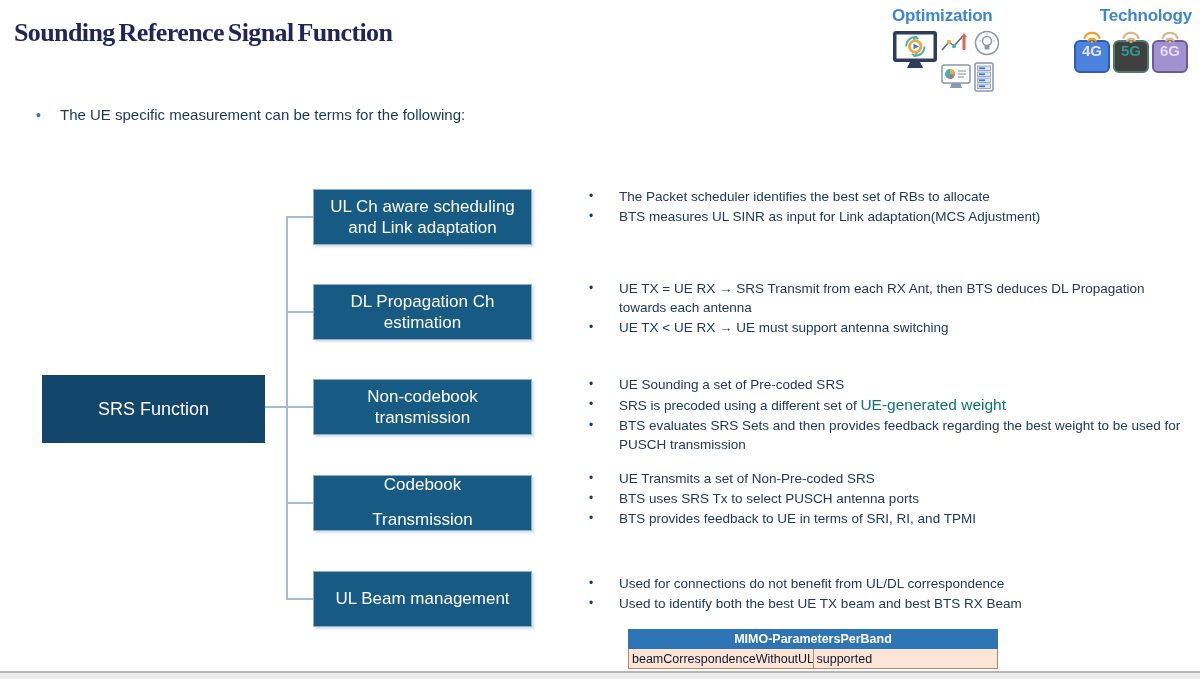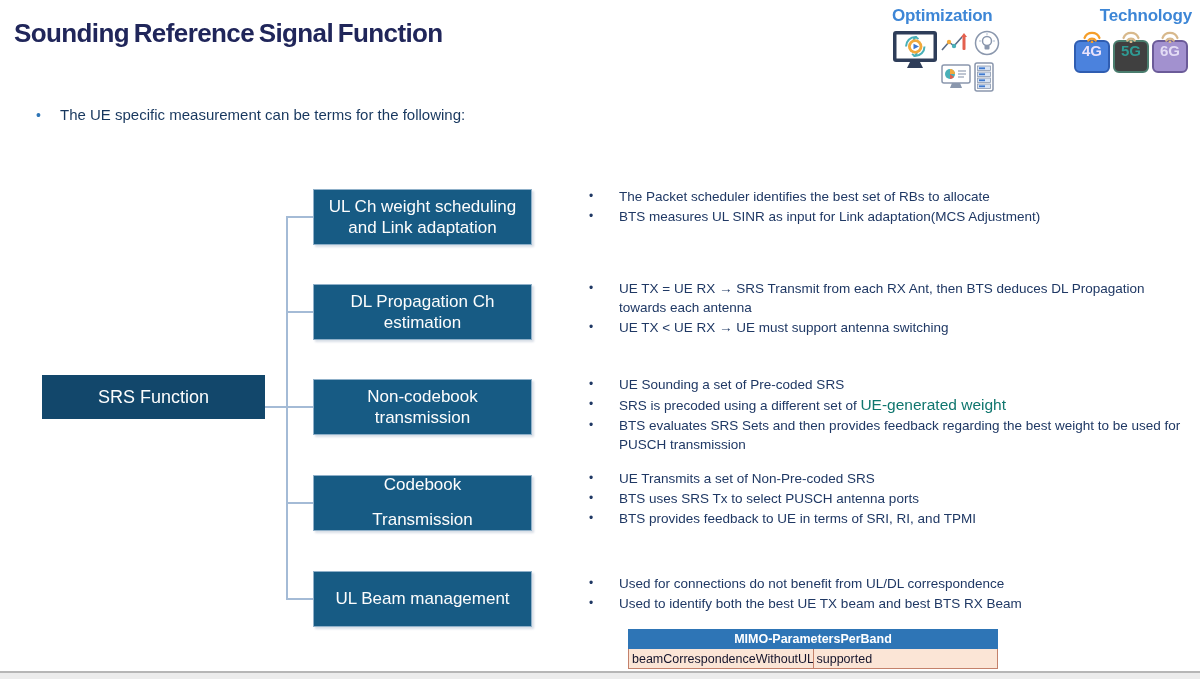--- a/index.html
+++ b/index.html
@@ -8,7 +8,7 @@
 
   
   .title{position:absolute;left:14px;top:18px;font-size:26px;font-weight:800;
-         color:#20265a;letter-spacing:-0.6px;word-spacing:-2px;}
+         color:#20265a;letter-spacing:-0.6px;word-spacing:-2px;font-family:Liberation Serif, serif;}
 
   
   .logo{position:absolute;top:6px;right:8px;width:300px;}

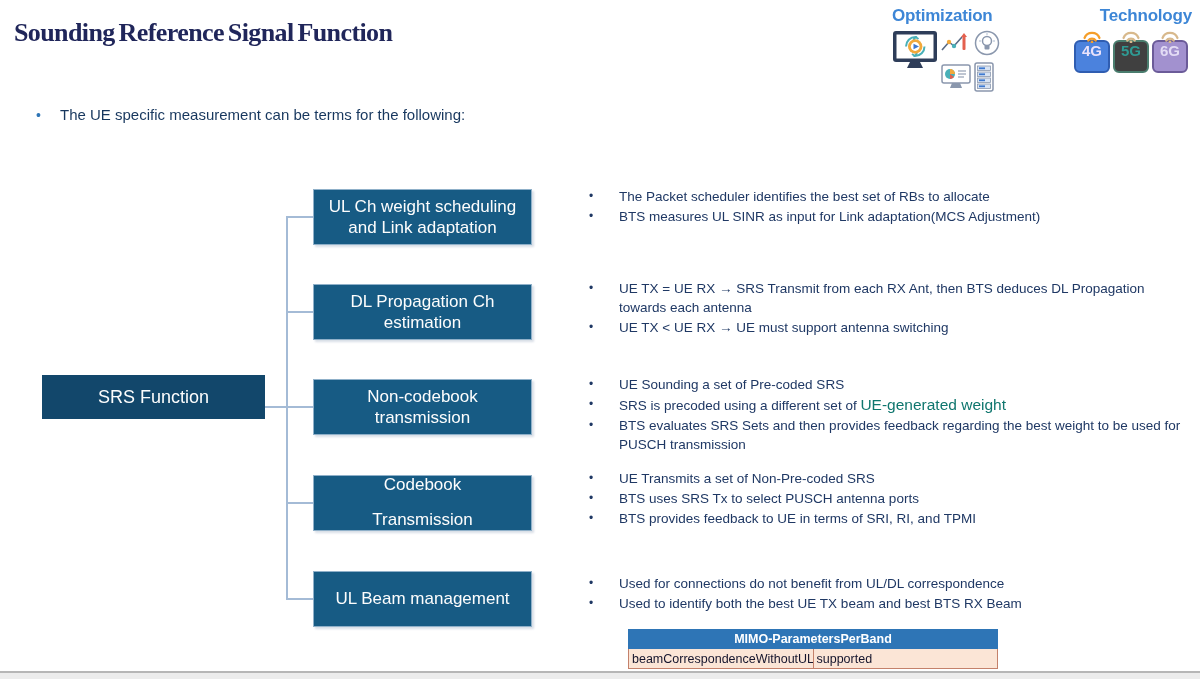--- a/index.html
+++ b/index.html
@@ -176,7 +176,7 @@
   <div class="conn" style="left: 286px; top: 216px; width: 2px; height: 384px;"></div>
       <div class="conn" style="left: 265px; top: 406px; width: 23px; height: 2px;"></div>
       <div class="conn" style="left: 286px; top: 216px; width: 27px; height: 2px;"></div>
-      <div class="branch-box" style="top: 189px; padding: 0px 2px;">UL Ch weight scheduling and Link adaptation</div>
+      <div class="branch-box" style="top: 189px; padding: 0px 2px;">UL Ch aware scheduling and Link adaptation</div>
       <ul class="bullets" style="top: 187px;">
         <li>
           <span class="bm">•</span>

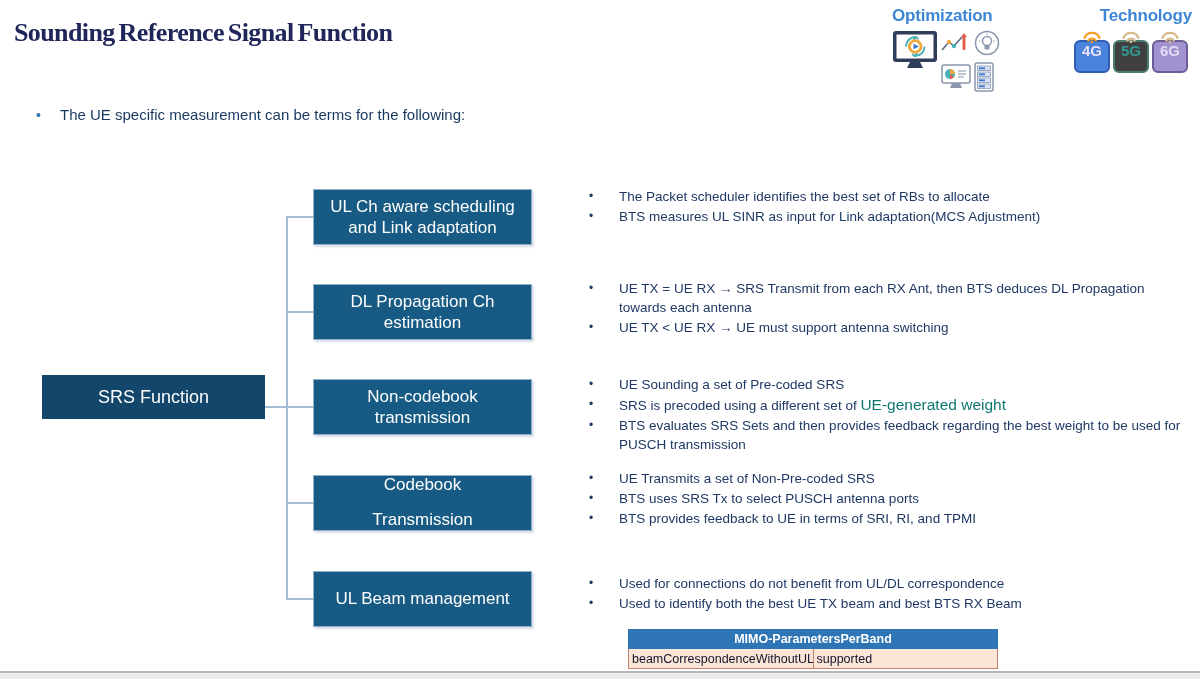--- a/index.html
+++ b/index.html
@@ -34,7 +34,7 @@
   .intro .txt{font-size:15px;color:#17375e;line-height:20px;}
 
   
-  .root-box{position:absolute;left:42px;top:375px;width:223px;height:44px;background:#12476b;
+  .root-box{position:absolute;left:42px;top:375px;width:223px;height:68px;background:#12476b;
             color:#fdfdfd;display:flex;align-items:center;justify-content:center;font-size:18px;}
   .branch-box{position:absolute;left:313px;width:219px;height:56px;background:#175b84;
               border:1px solid #8fb0c9;box-sizing:border-box;color:#fdfdfd;

